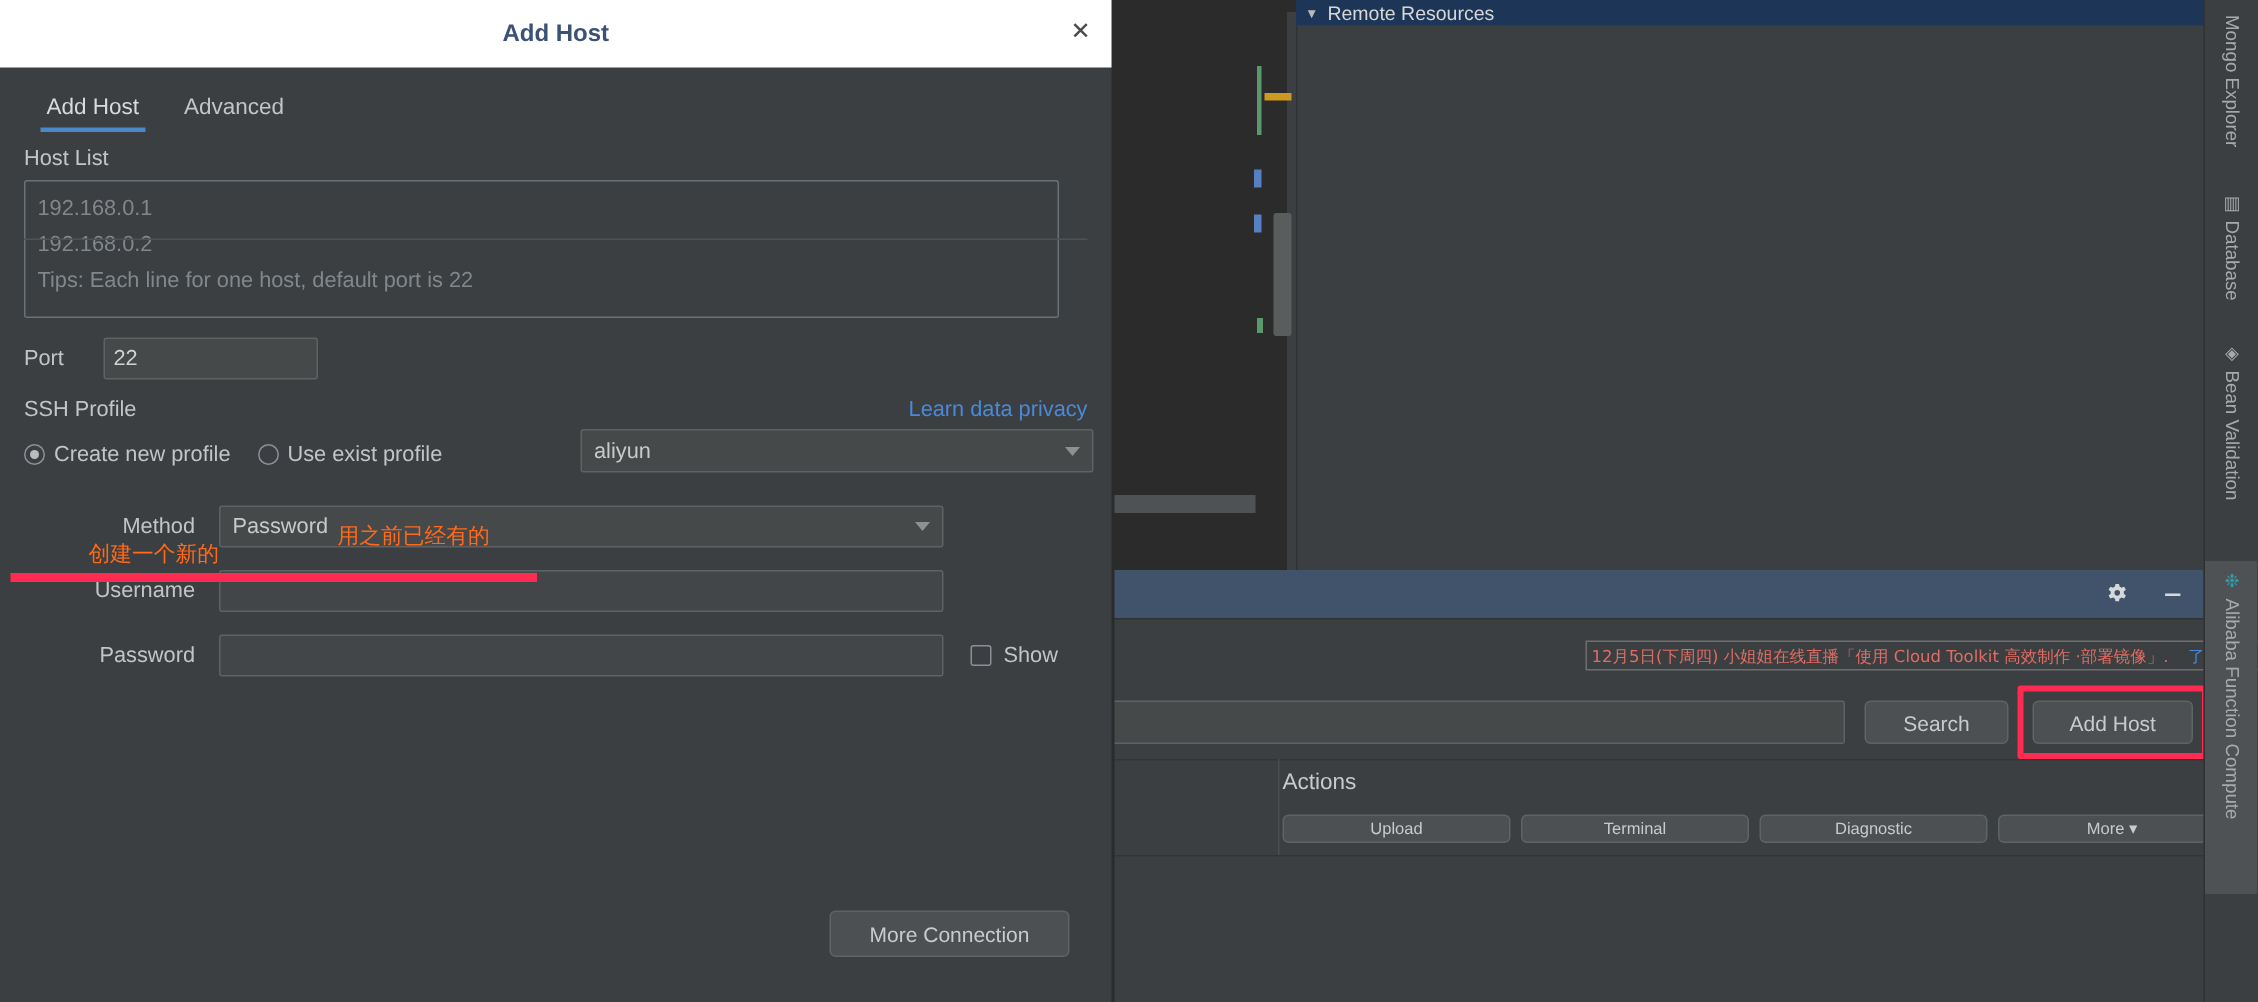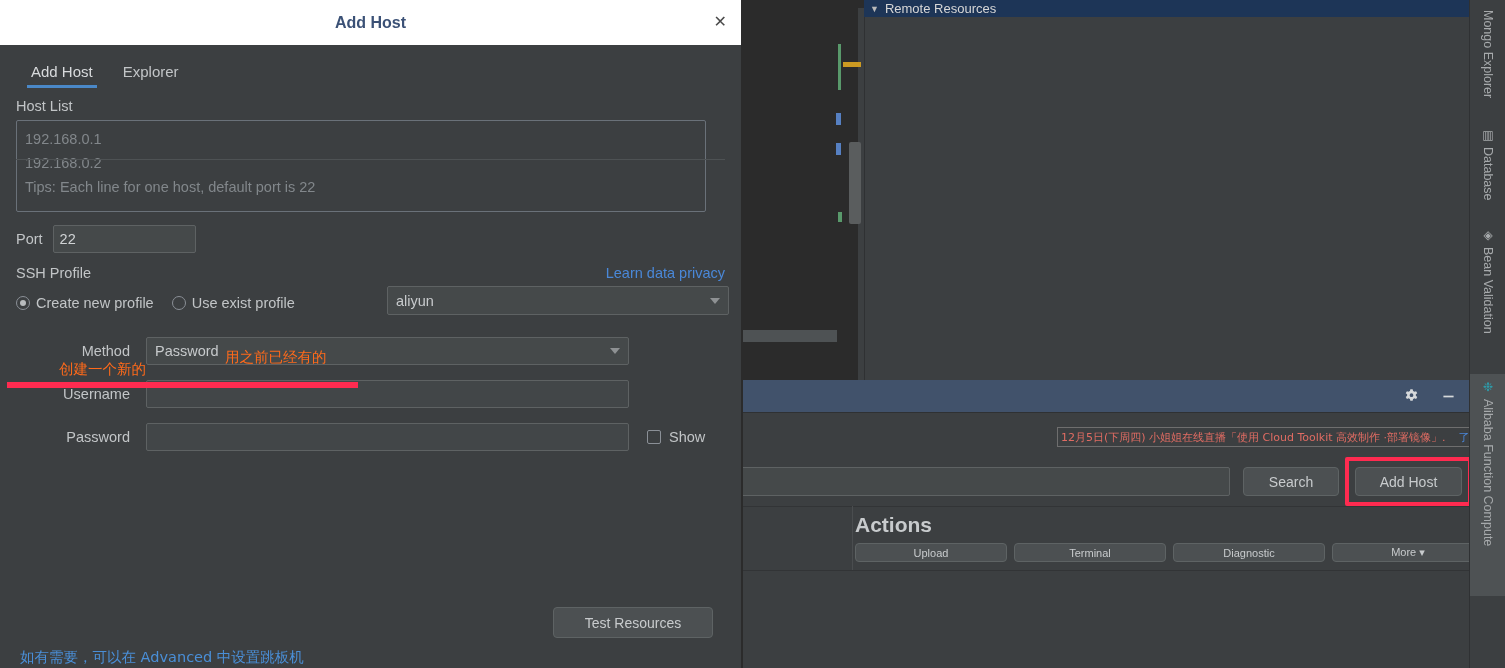--- a/index.html
+++ b/index.html
@@ -336,7 +336,7 @@
 
       <div class="tabs">
         <div class="tab active">Add Host</div>
-        <div class="tab">Explorer</div>
+        <div class="tab">Advanced</div>
       </div>
       <div class="tabs-underline"></div>
 

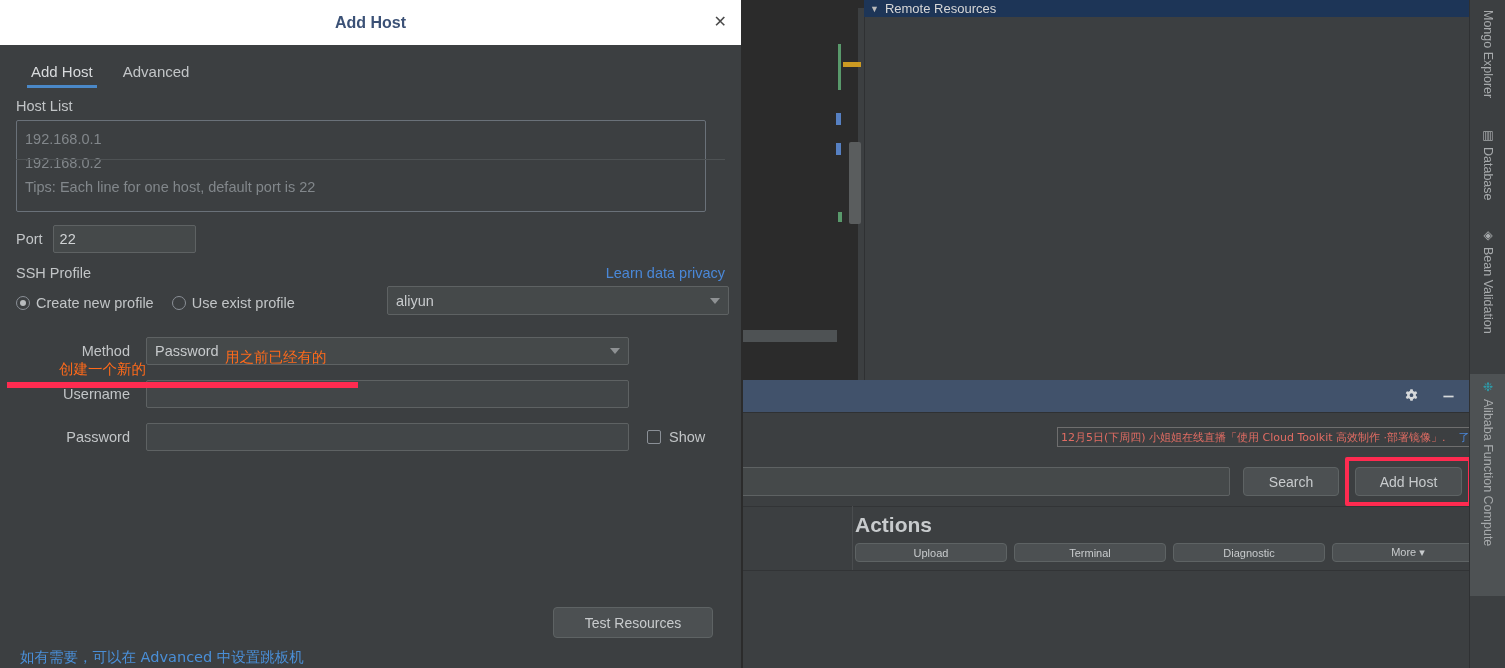--- a/index.html
+++ b/index.html
@@ -171,7 +171,7 @@
     color:#82878b; font-size:14.5px; line-height:24px;
   }
 
-  .port-row { display:flex; align-items:center; gap:10px; margin-top:13px; }
+  .port-row { display:flex; align-items:center; gap:26px; margin-top:13px; }
   .port-input {
     width:143px; height:28px; background:#45494a;
     border:1px solid #5e6263; border-radius:2px;

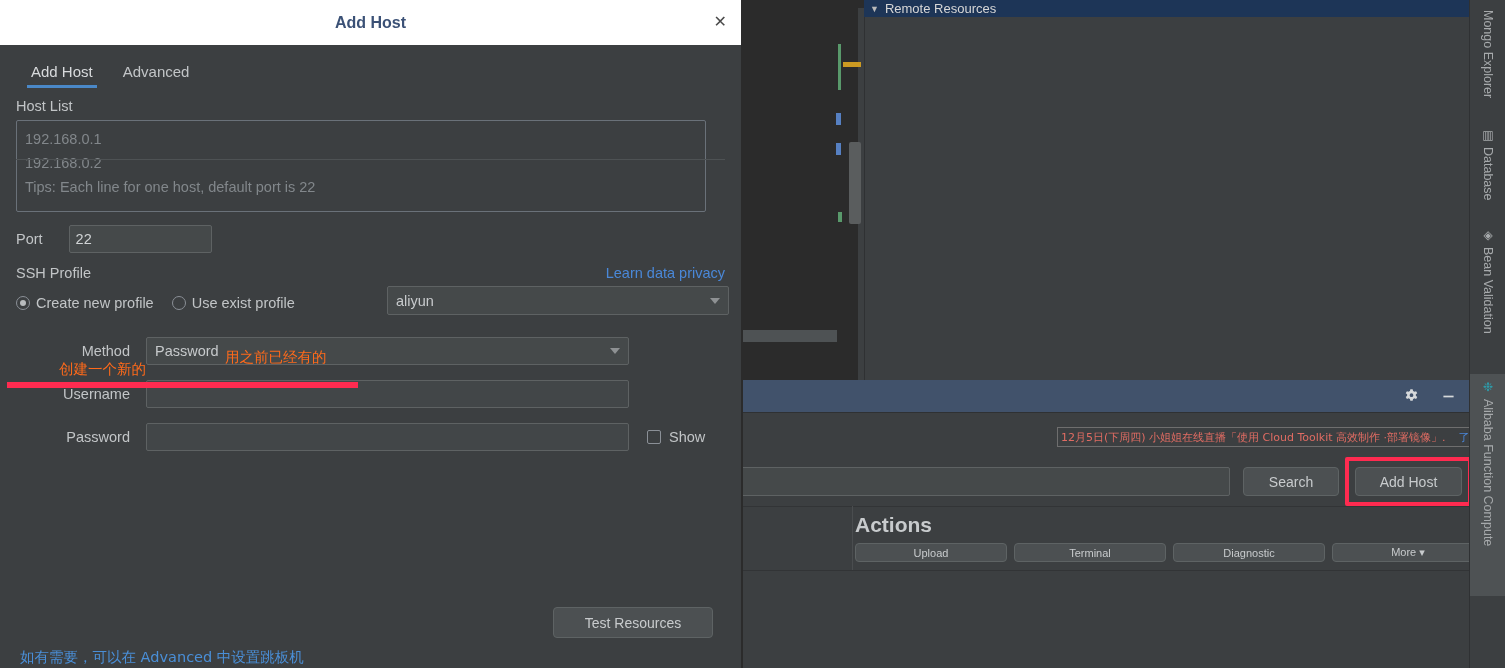--- a/index.html
+++ b/index.html
@@ -99,7 +99,7 @@
   
   .actions-sep-top { position:absolute; left:742px; top:506px; width:727px; height:1px; background:#323436; }
   .actions-label {
-    position:absolute; left:855px; top:513px; color:#c8cbcd; font-size:21px;font-weight:bold;
+    position:absolute; left:855px; top:513px; color:#c8cbcd; font-size:15px;
   }
   .actions-vline { position:absolute; left:852px; top:506px; width:1px; height:64px; background:#4a4d4f; }
   .actions-row {

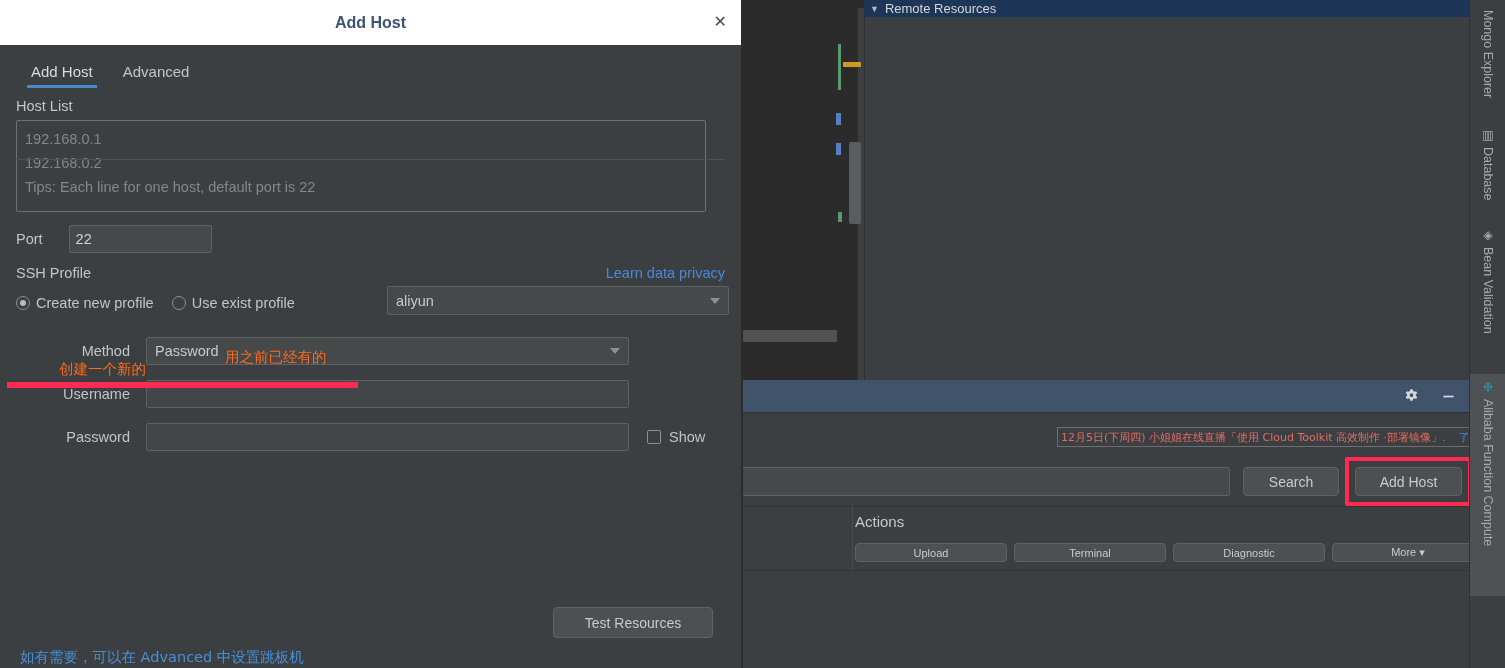--- a/index.html
+++ b/index.html
@@ -390,7 +390,7 @@
         </div>
       </div>
 
-      <div class="btn testconn">Test Resources</div>
+      <div class="btn testconn">More Connection</div>
       <div class="note-cn">如有需要，可以在 Advanced 中设置跳板机</div>
 
       <div class="anno-cn" style="left:59px; top:272px;margin-top:30px;">创建一个新的</div>

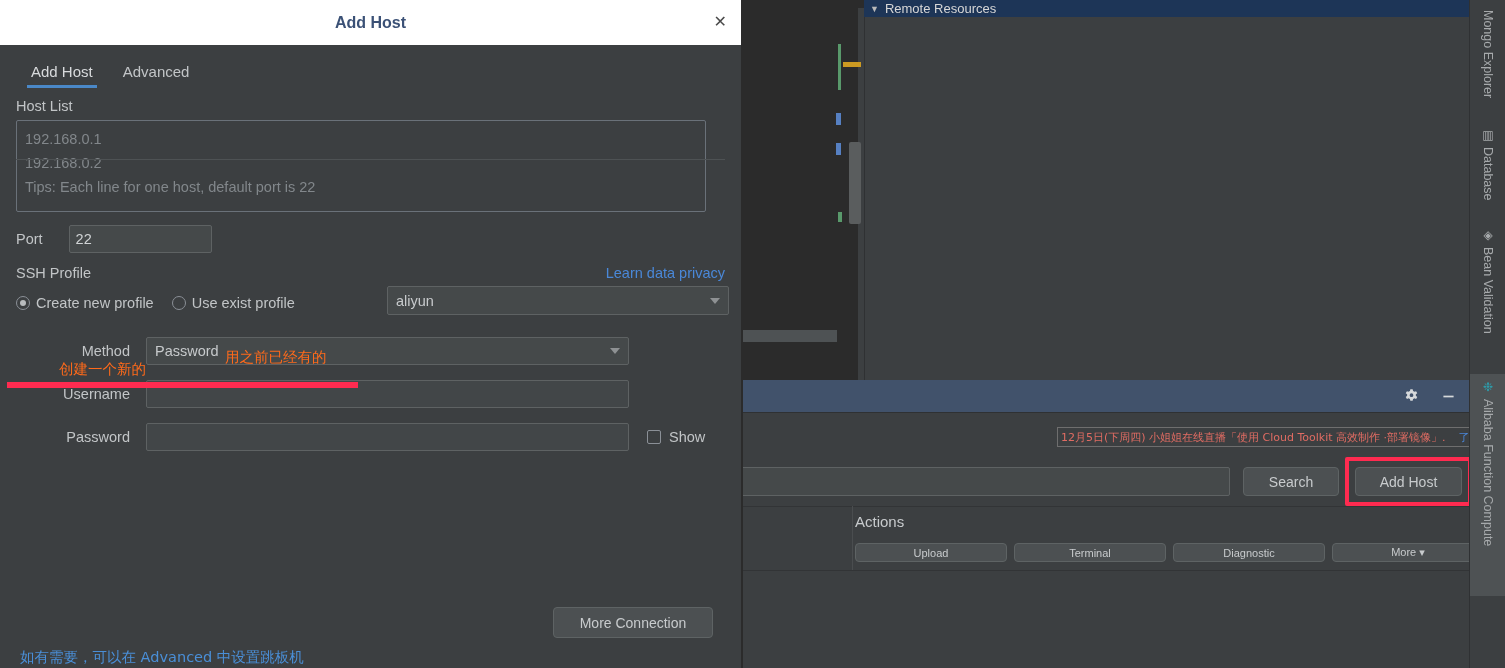--- a/index.html
+++ b/index.html
@@ -391,7 +391,6 @@
       </div>
 
       <div class="btn testconn">More Connection</div>
-      <div class="note-cn">如有需要，可以在 Advanced 中设置跳板机</div>
 
       <div class="anno-cn" style="left:59px; top:272px;margin-top:30px;">创建一个新的</div>
       <div class="anno-cn" style="left:225px; top:290px;">用之前已经有的</div>

